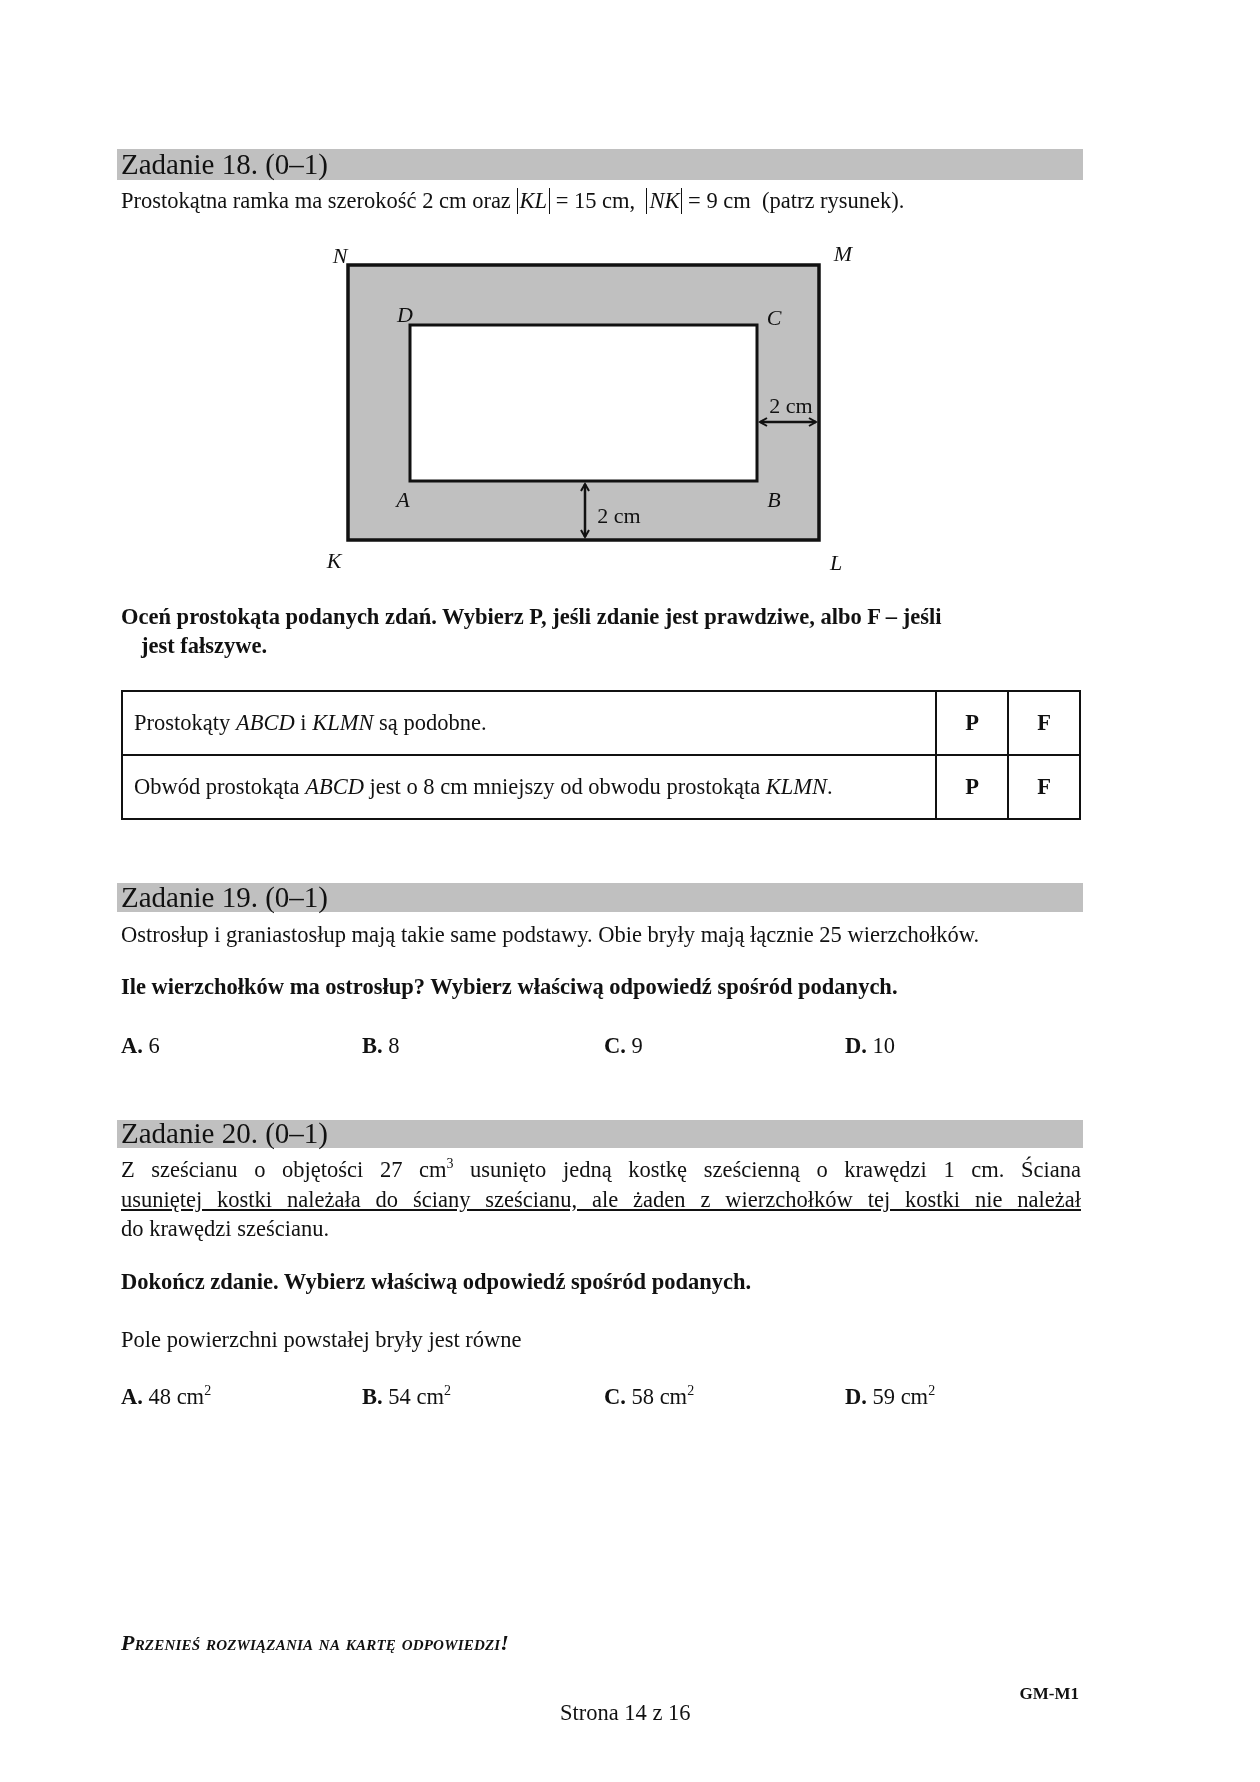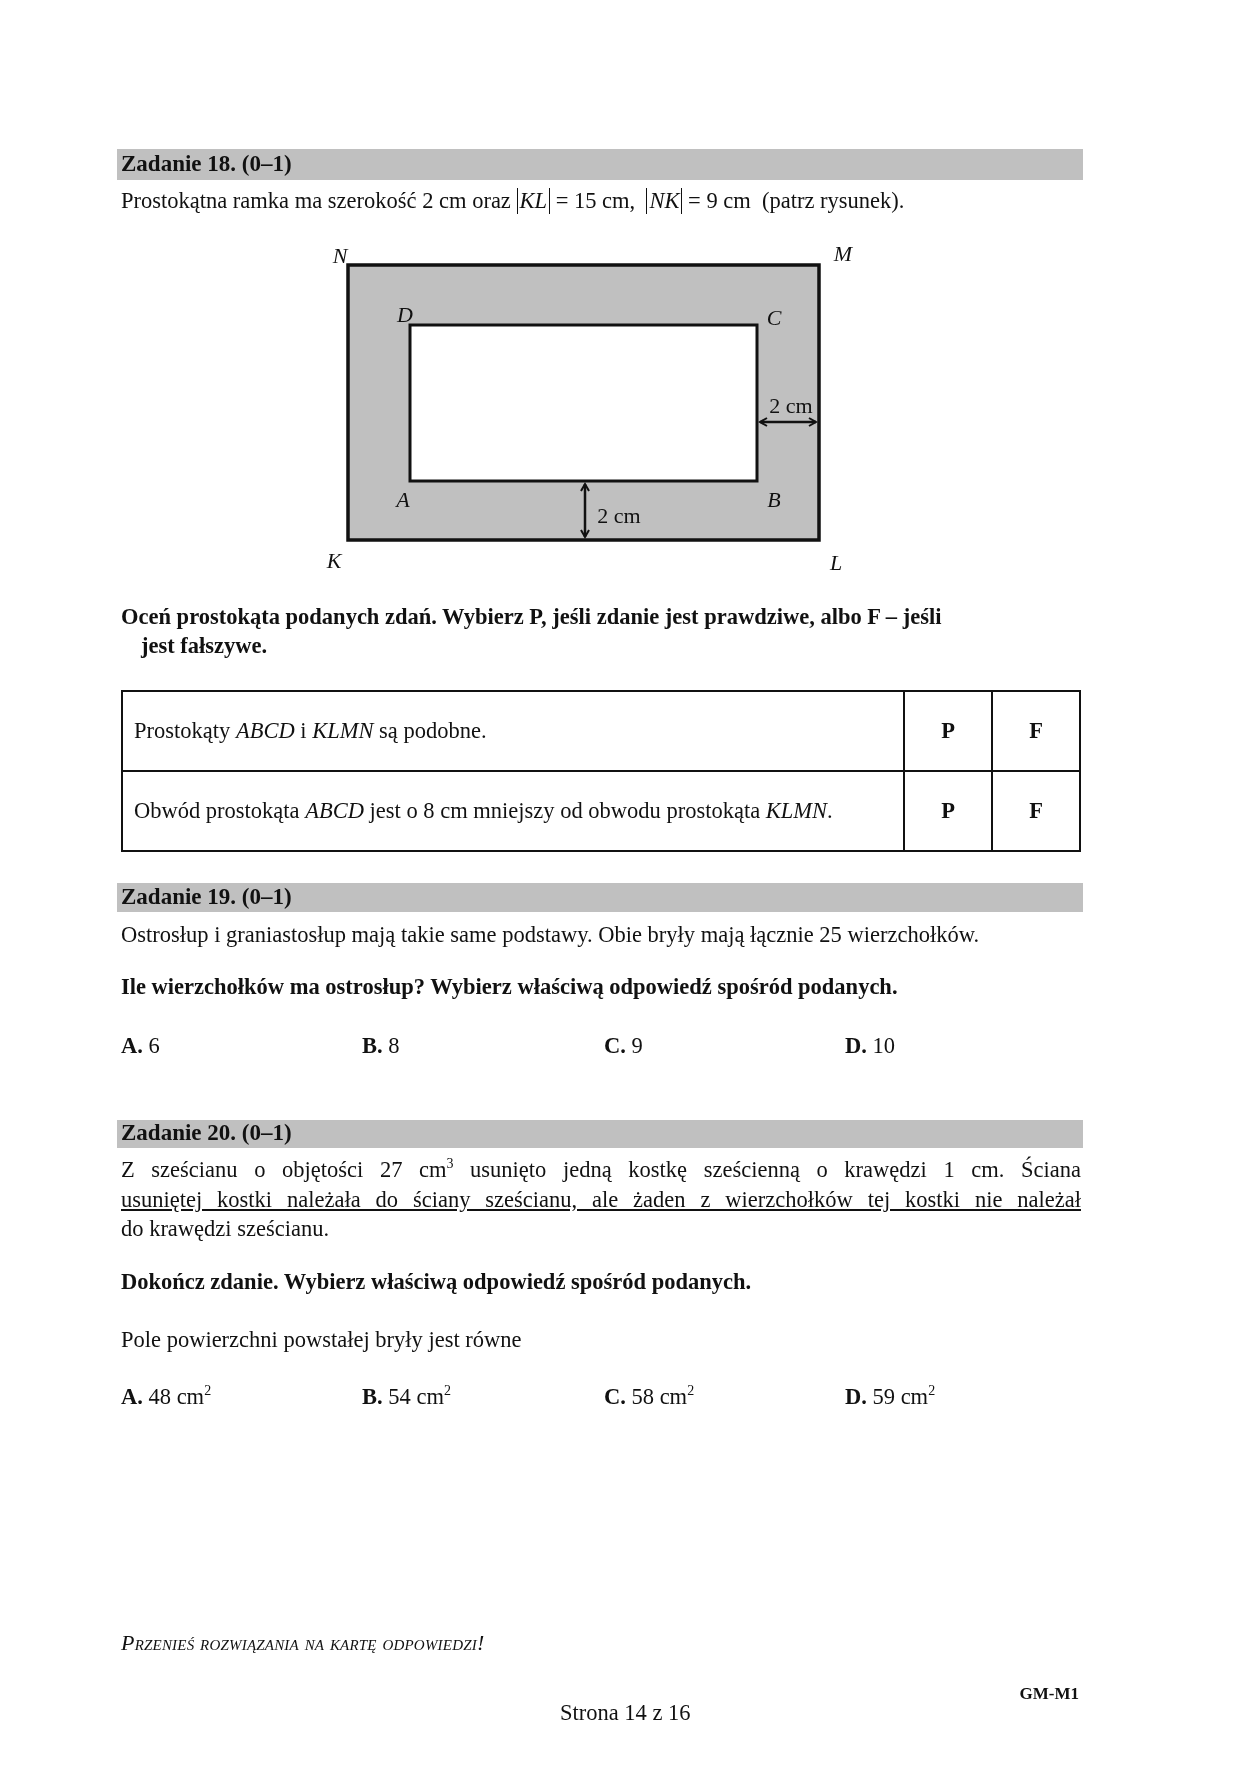--- a/index.html
+++ b/index.html
@@ -7,7 +7,7 @@
          font-family:"Liberation Serif", "DejaVu Serif", serif; color:#111; }
   .abs { position:absolute; white-space:nowrap; }
   .bar { position:absolute; left:117px; width:966px; background:#c0c0c0; }
-  .bar-title { position:absolute; left:4px; top:50%; transform:translateY(-52%); font-weight:bold; font-size:23px; }
+  .bar-title { position:absolute; left:4px; top:50%; transform:translateY(-52%); font-weight:normal; font-size:29px; }
   .txt { font-size:22.5px; line-height:29px; }
   .bold { font-weight:bold; }
   .it { font-style:italic; }

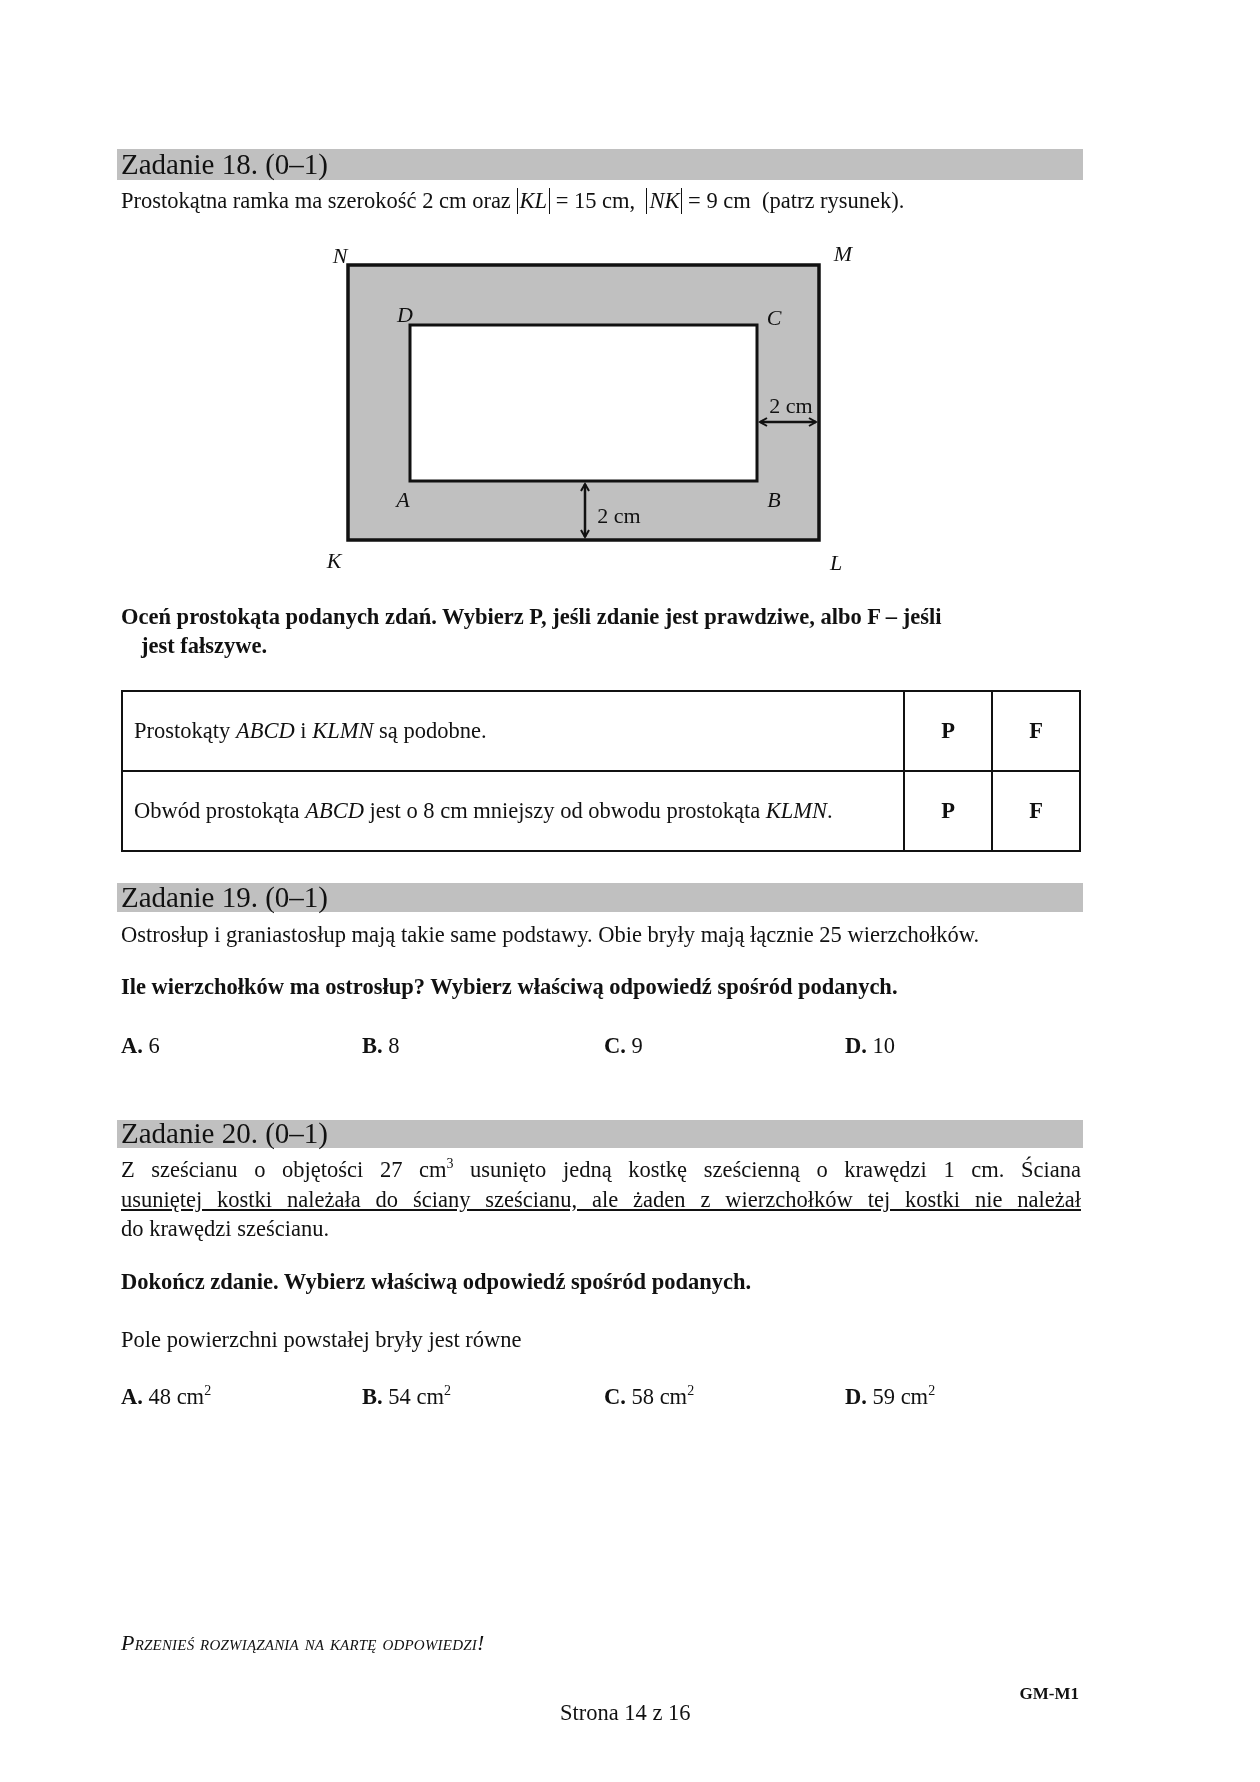--- a/index.html
+++ b/index.html
@@ -15,7 +15,7 @@
   .mlbl { position:absolute; font-size:22px; transform:translate(-50%,-50%); white-space:nowrap; }
   .just { text-align:justify; text-align-last:justify; width:966px; }
   table.pf { position:absolute; left:121px; top:690px; width:960px; border-collapse:collapse; }
-  table.pf td { border:2.5px solid #111; height:62px; font-size:22.5px; padding:8px; }
+  table.pf td { border:2.5px solid #111; height:62px; font-size:22.5px; padding:0; }
   table.pf td.stmt { padding-left:11px; }
   table.pf td.opt { width:70px; text-align:center; font-weight:bold; }
   .ans { position:absolute; font-size:22.5px; transform:translateY(-50%); white-space:nowrap; }

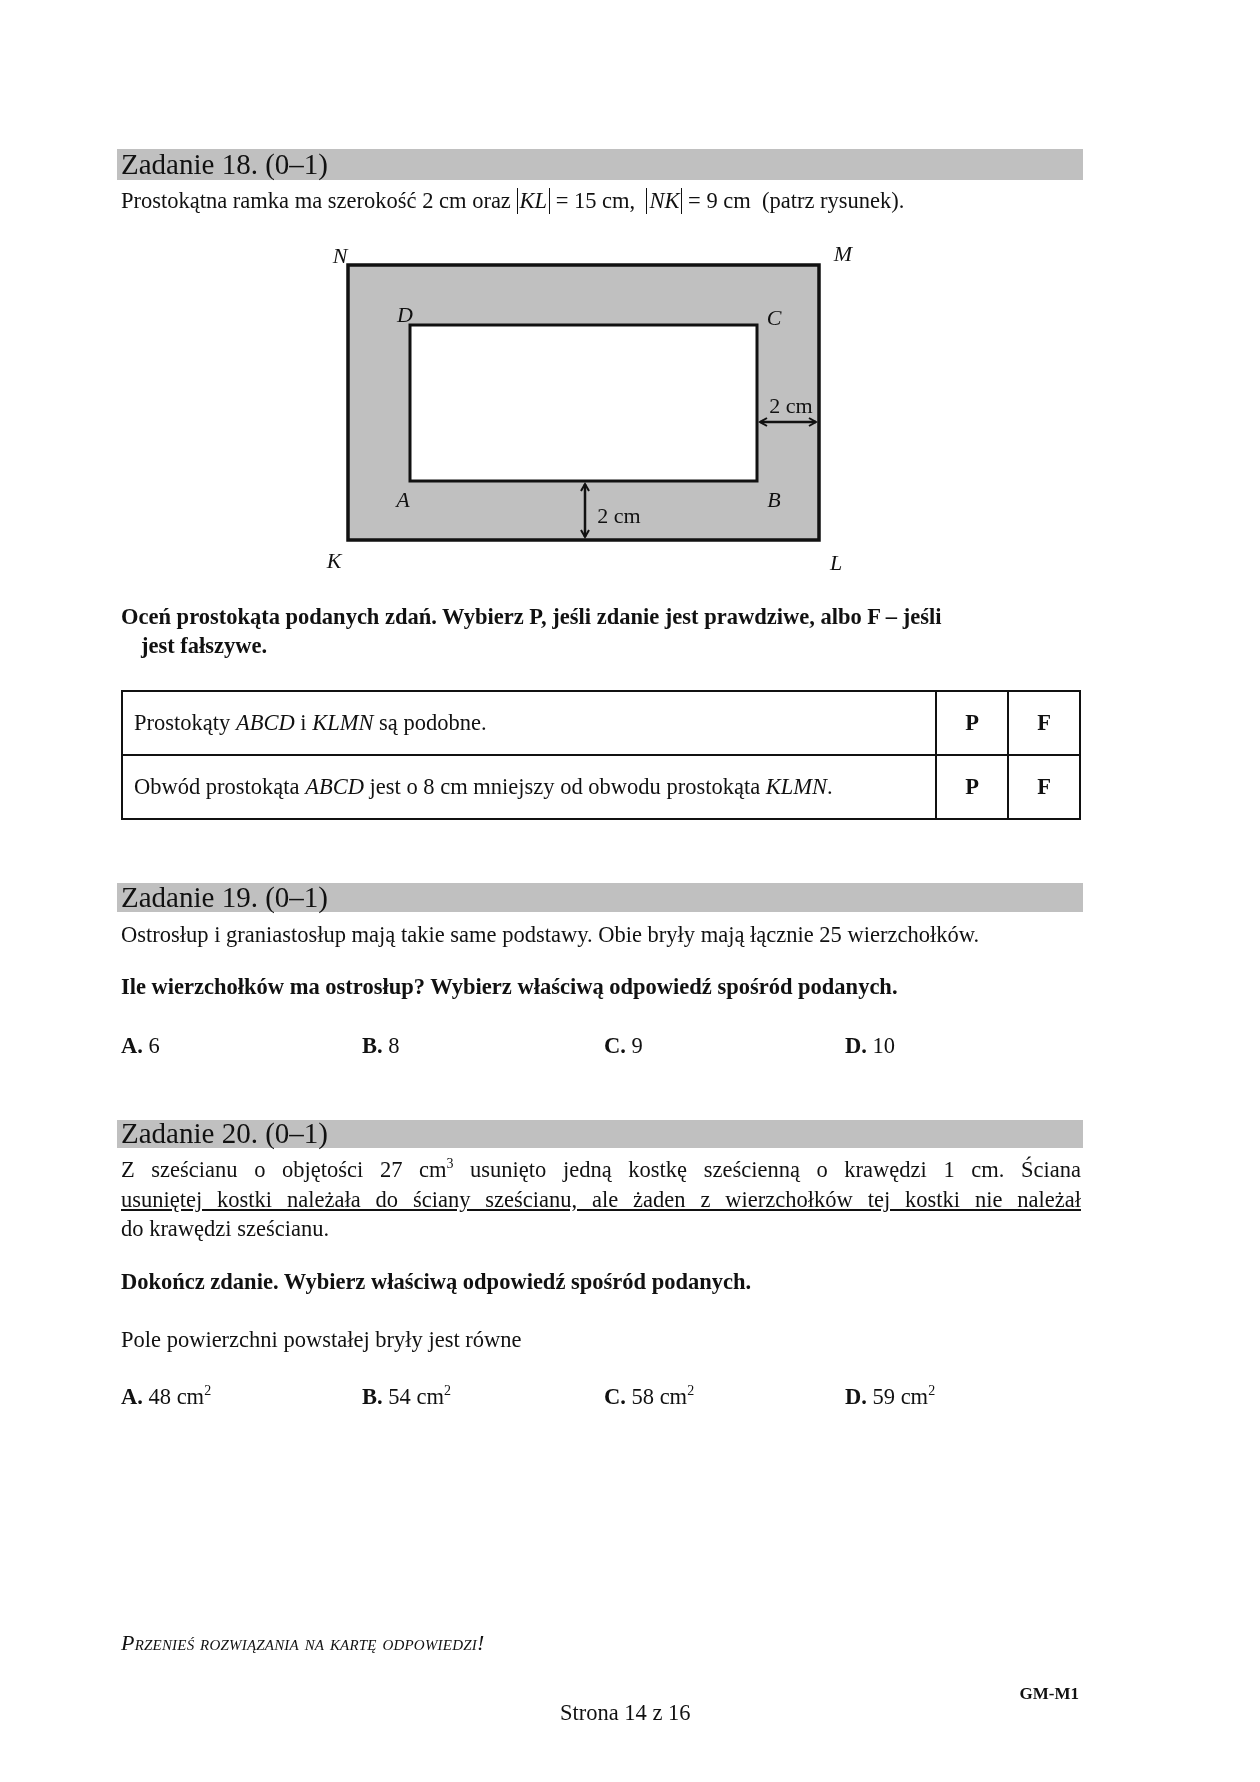--- a/index.html
+++ b/index.html
@@ -20,7 +20,7 @@
   table.pf td.opt { width:70px; text-align:center; font-weight:bold; }
   .ans { position:absolute; font-size:22.5px; transform:translateY(-50%); white-space:nowrap; }
   .ans b { font-weight:bold; }
-  .footer-note { font-style:italic; font-weight:normal; font-size:22px; font-variant:small-caps; letter-spacing:0.2px; }
+  .footer-note { font-style:italic; font-weight:bold; font-size:22px; font-variant:small-caps; letter-spacing:0.2px; }
   sup { font-size:14px; vertical-align:9px; line-height:0; }
 </style>
 </head>

